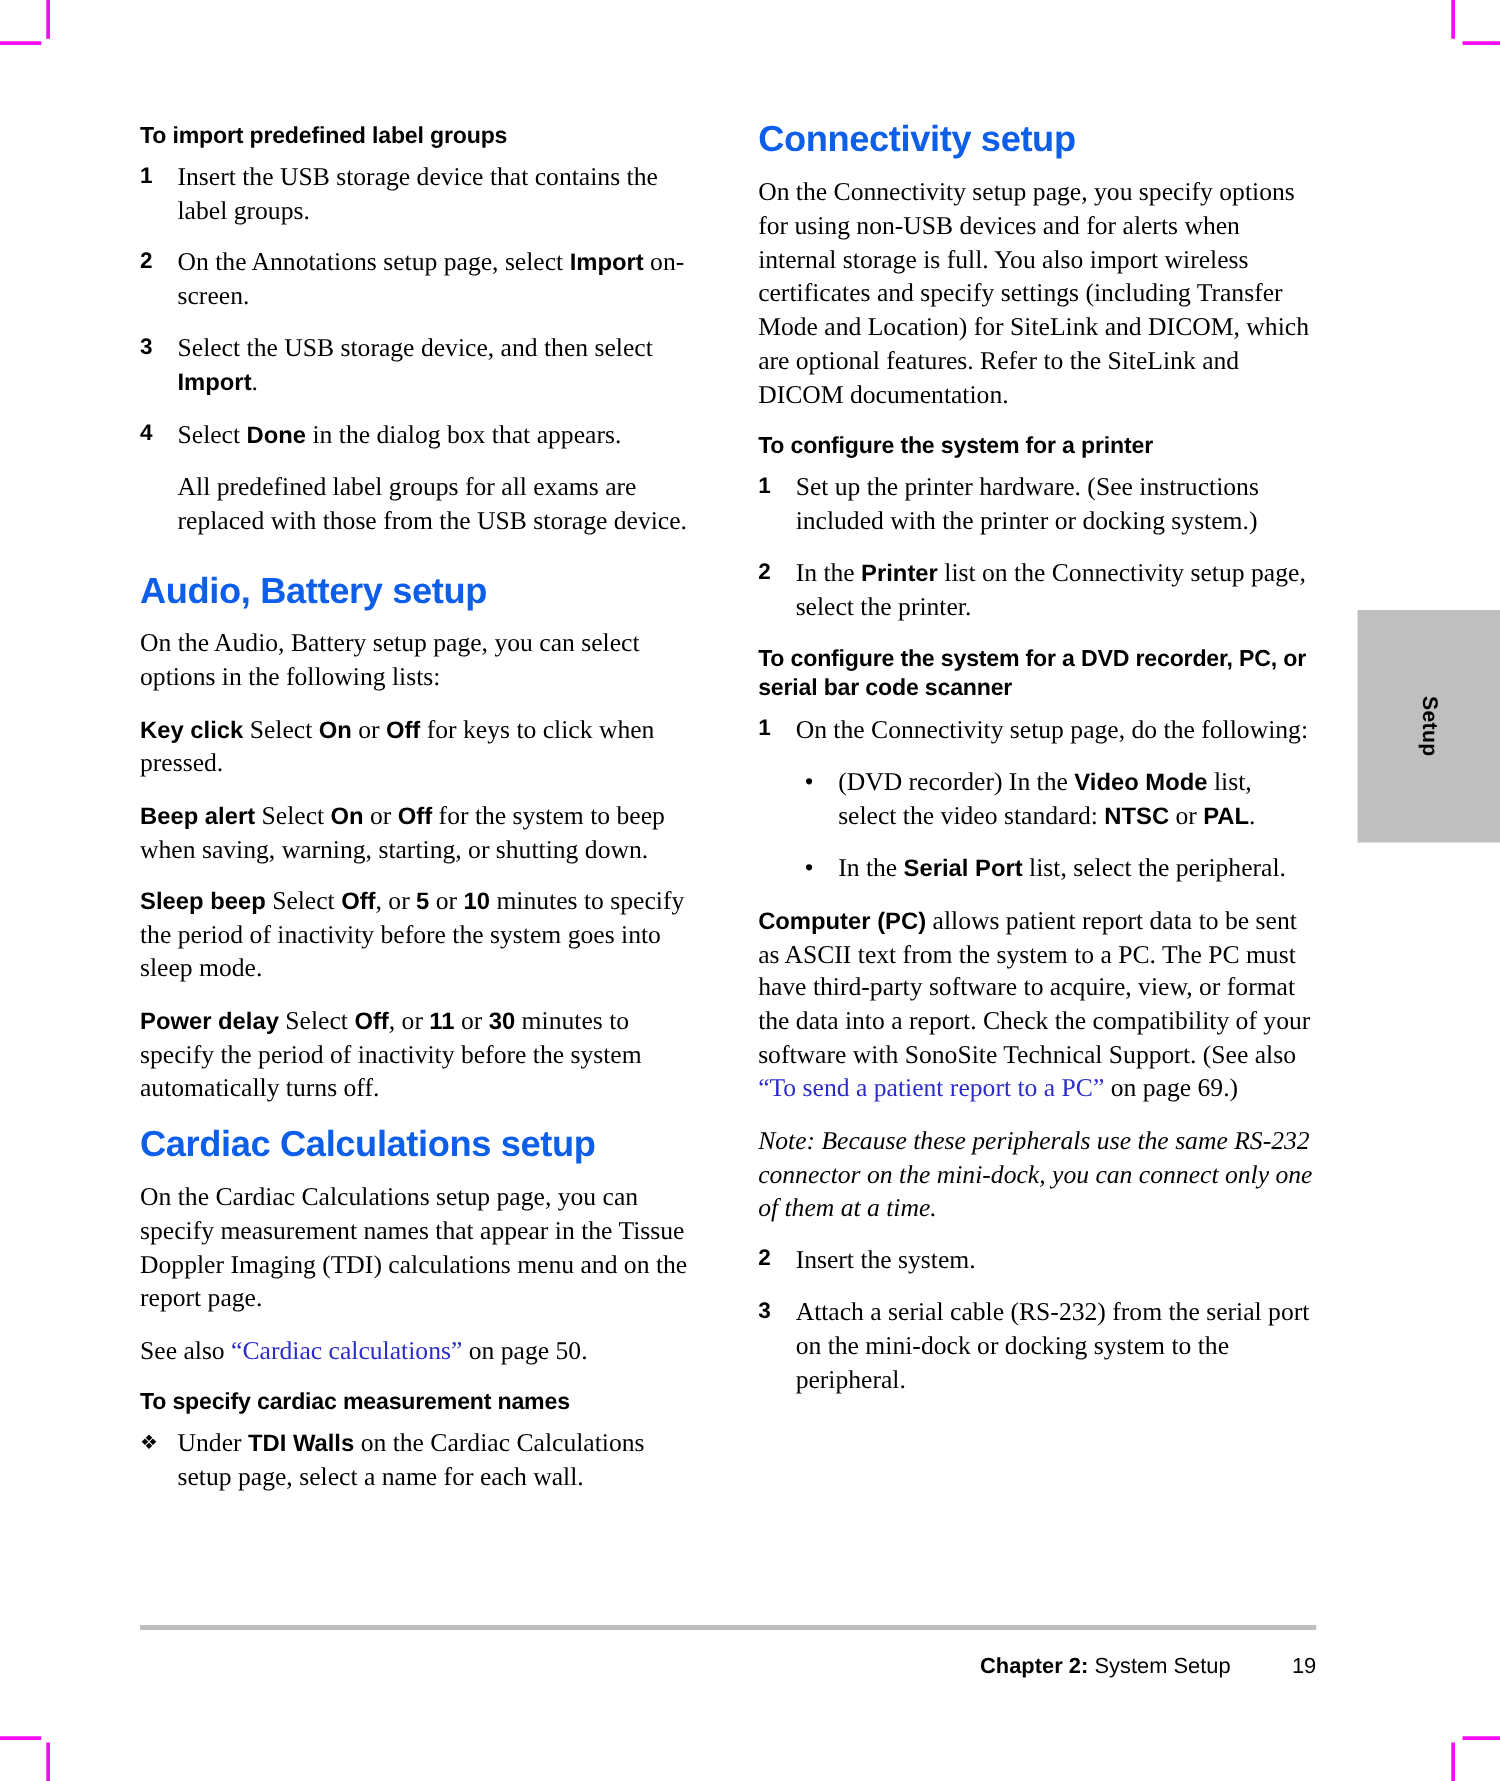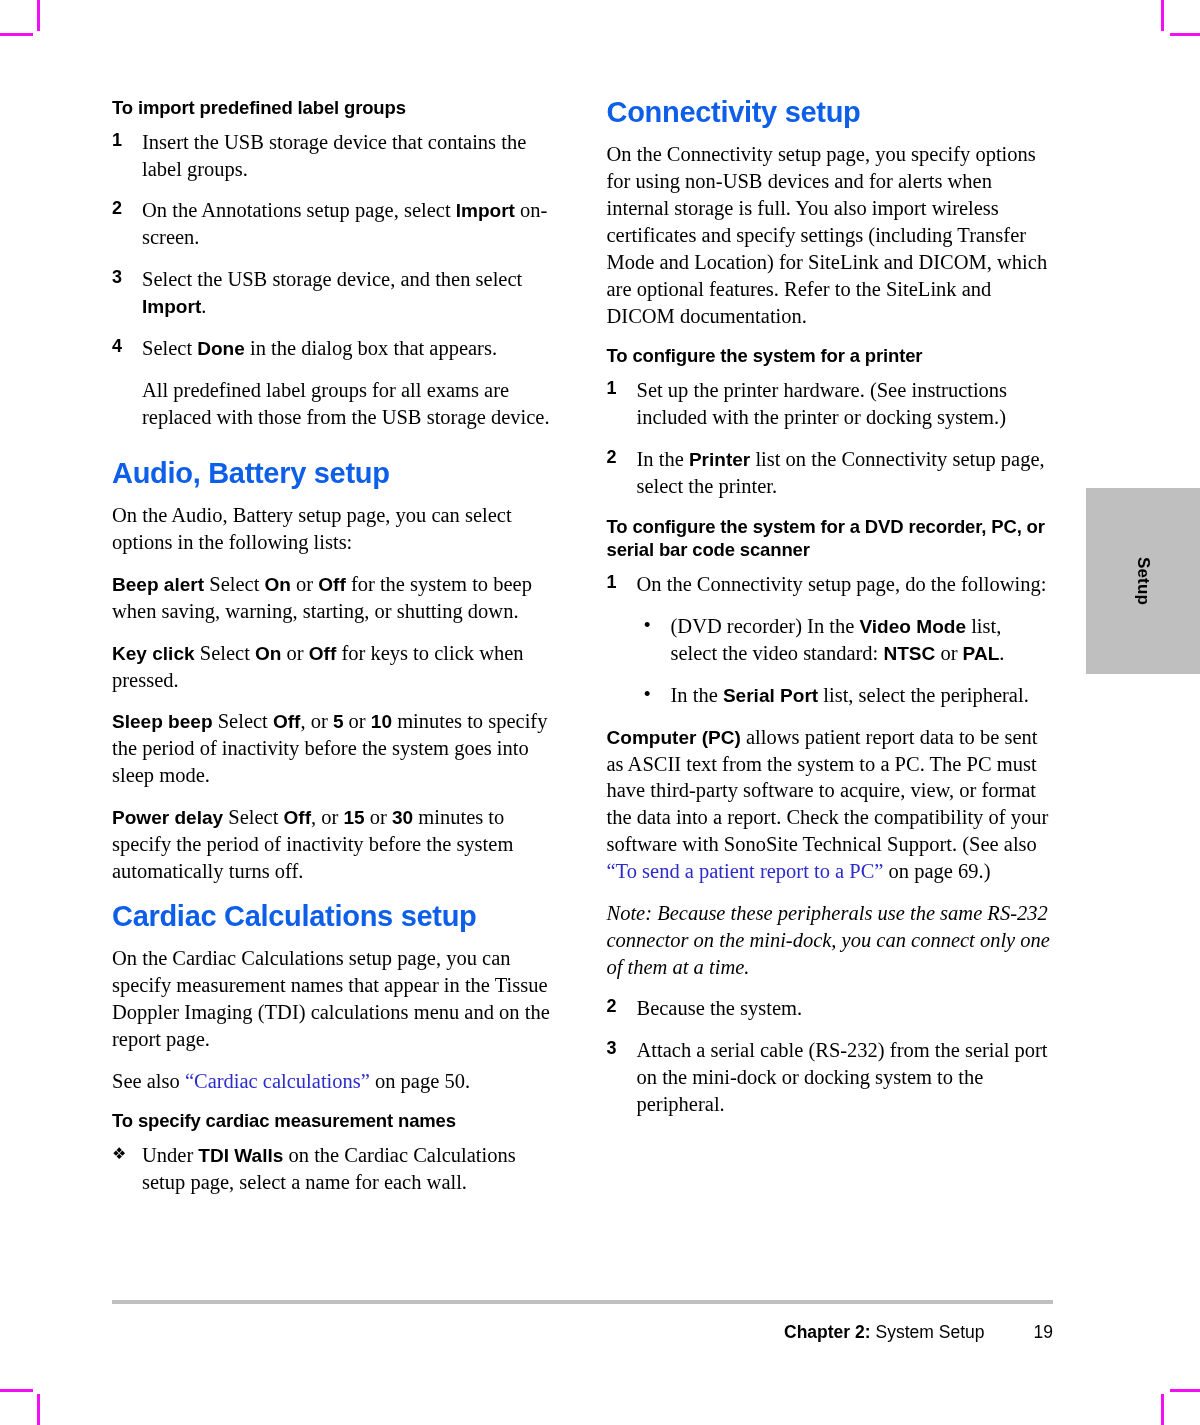--- a/index.html
+++ b/index.html
@@ -228,9 +228,9 @@
 
       <p class="body">On the Audio, Battery setup page, you can select options in the following lists:</p>
 
+      <p class="body"><span class="b">Key click</span><span> Select </span><span class="b">On</span><span> or </span><span class="b">Off</span><span> for keys to click when pressed.</span></p>
+
       <p class="body"><span class="b">Beep alert</span><span> Select </span><span class="b">On</span><span> or </span><span class="b">Off</span><span> for the system to beep when saving, warning, starting, or shutting down.</span></p>
-
-      <p class="body"><span class="b">Key click</span><span> Select </span><span class="b">On</span><span> or </span><span class="b">Off</span><span> for keys to click when pressed.</span></p>
 
       <p class="body"><span class="b">Sleep beep</span><span> Select </span><span class="b">Off</span><span>, or </span><span class="b">5</span><span> or </span><span class="b">10</span><span> minutes to specify the period of inactivity before the system goes into sleep mode.</span></p>
 

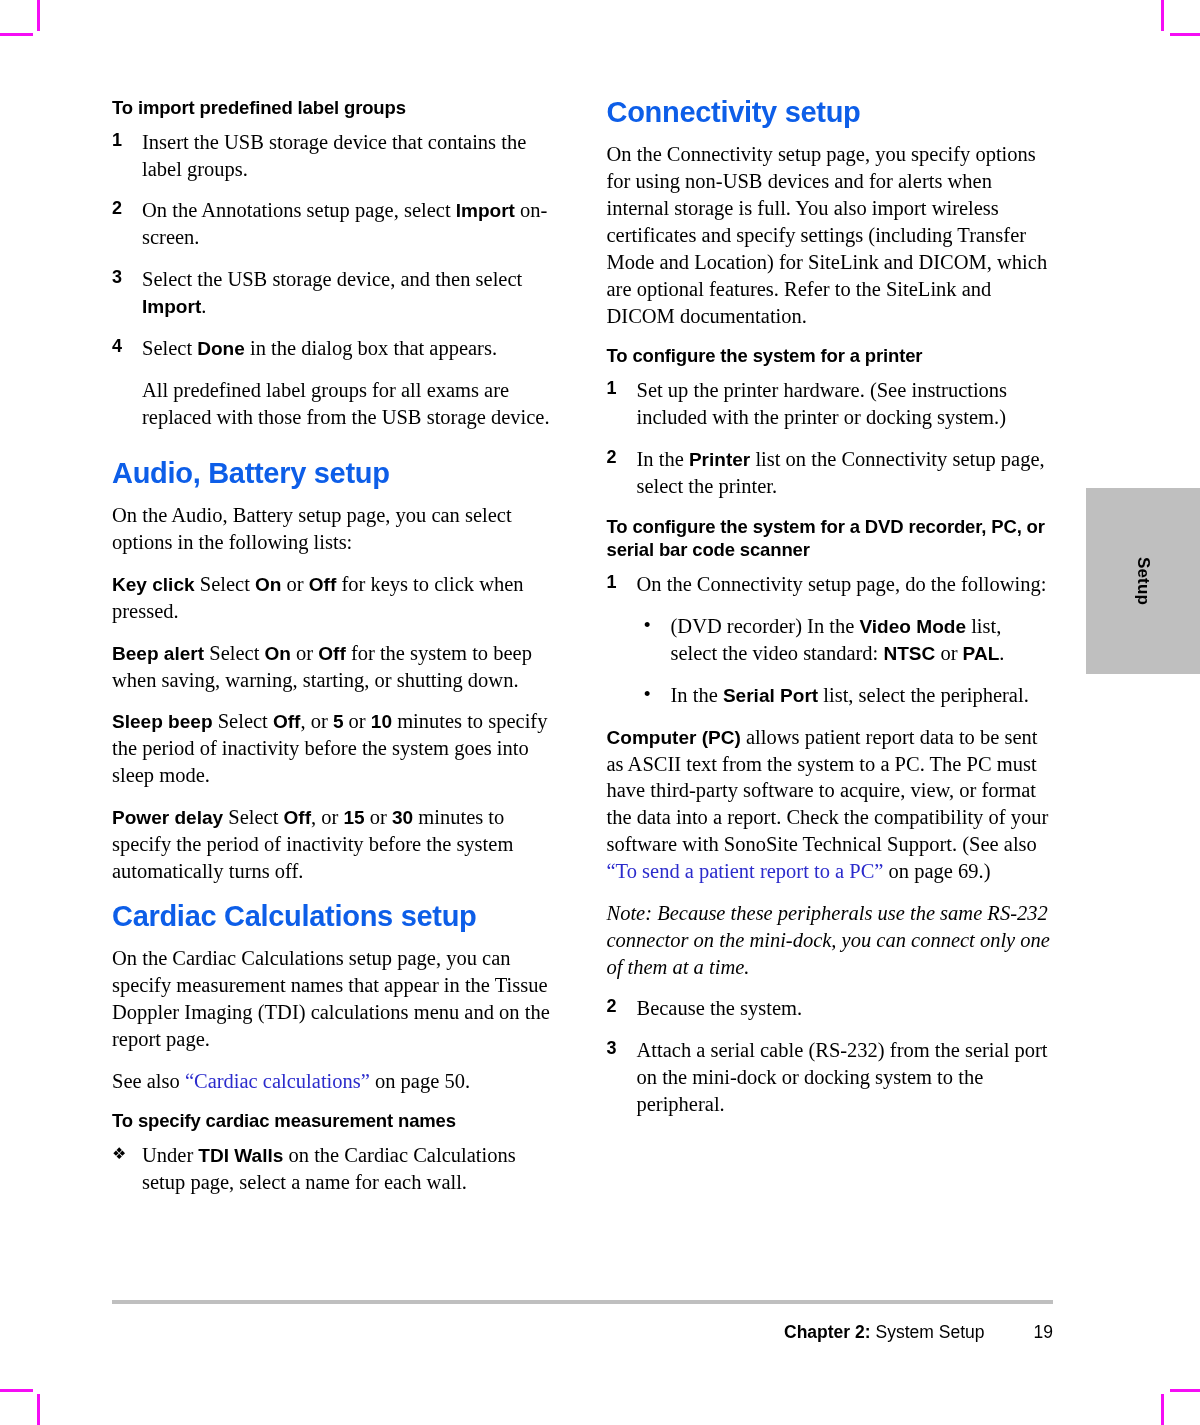--- a/index.html
+++ b/index.html
@@ -234,7 +234,7 @@
 
       <p class="body"><span class="b">Sleep beep</span><span> Select </span><span class="b">Off</span><span>, or </span><span class="b">5</span><span> or </span><span class="b">10</span><span> minutes to specify the period of inactivity before the system goes into sleep mode.</span></p>
 
-      <p class="body"><span class="b">Power delay</span><span> Select </span><span class="b">Off</span><span>, or </span><span class="b">15</span><span> or </span><span class="b">30</span><span> minutes to specify the period of inactivity before the system automatically turns off.</span></p>
+      <p class="body"><span class="b">Power delay</span><span> Select </span><span class="b">Off</span><span>, or </span><span class="b">11</span><span> or </span><span class="b">30</span><span> minutes to specify the period of inactivity before the system automatically turns off.</span></p>
 
       <h1 class="section sec-gap-top">Cardiac Calculations setup</h1>
 

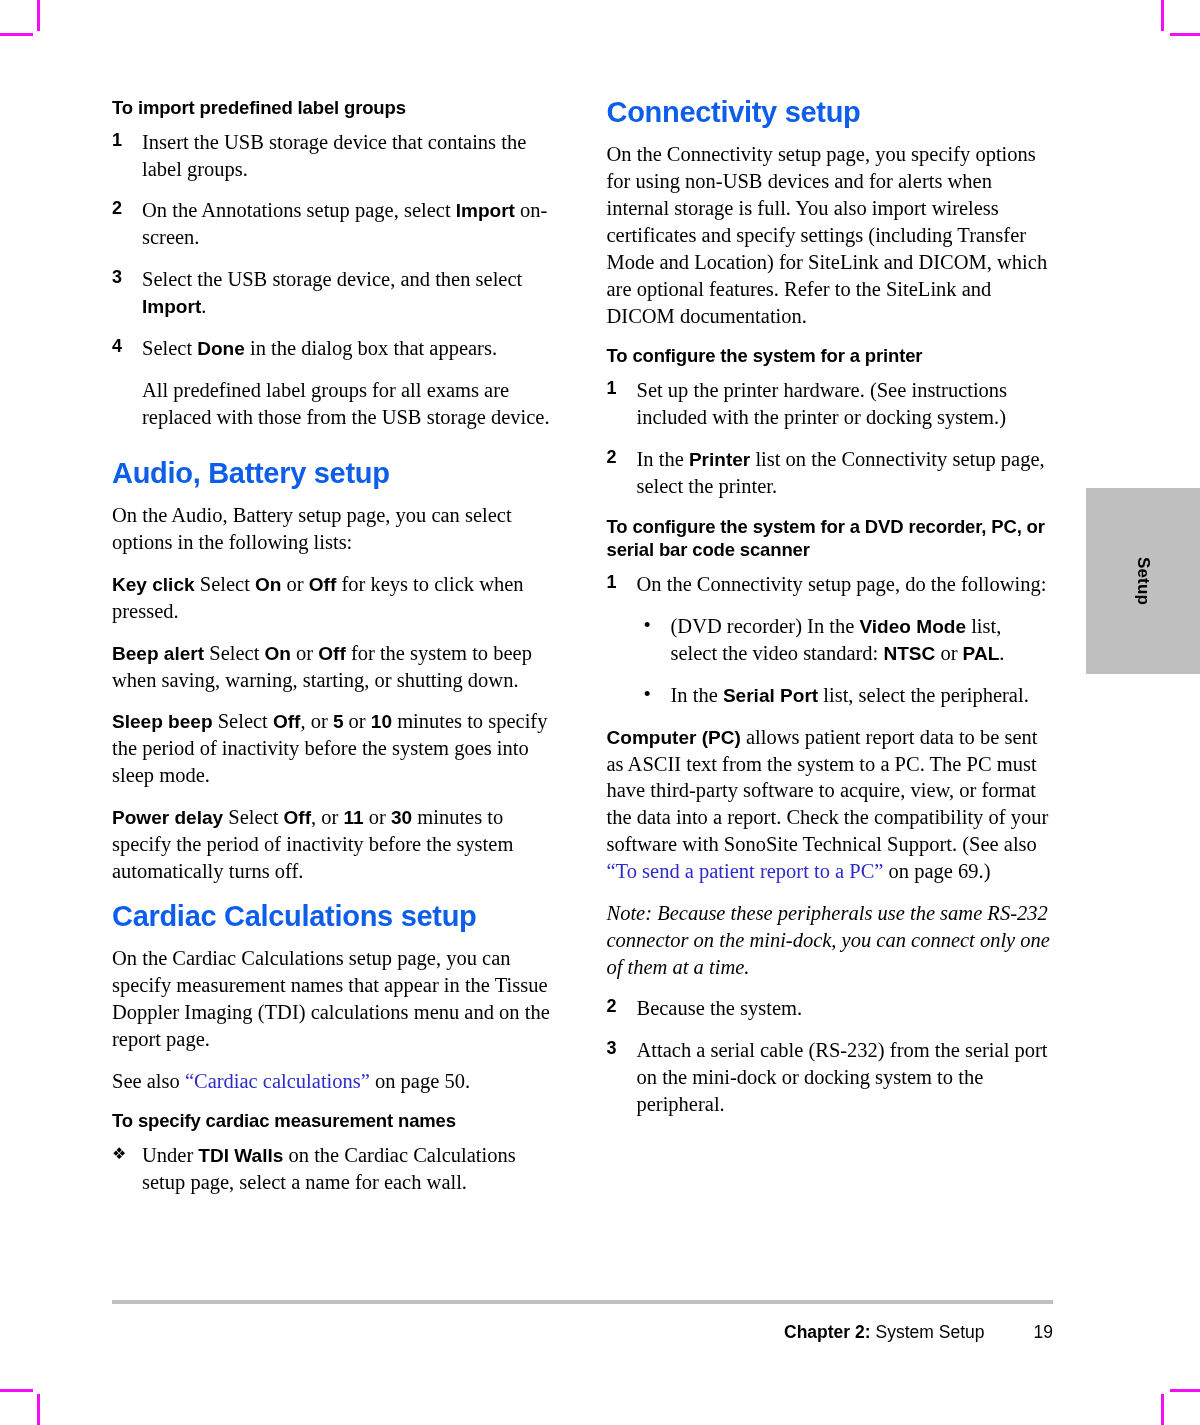--- a/index.html
+++ b/index.html
@@ -292,7 +292,7 @@
 
       <div class="item">
         <span class="marker">2</span>
-        <span>Because the system.</span>
+        <span>Insert the system.</span>
       </div>
 
       <div class="item">

